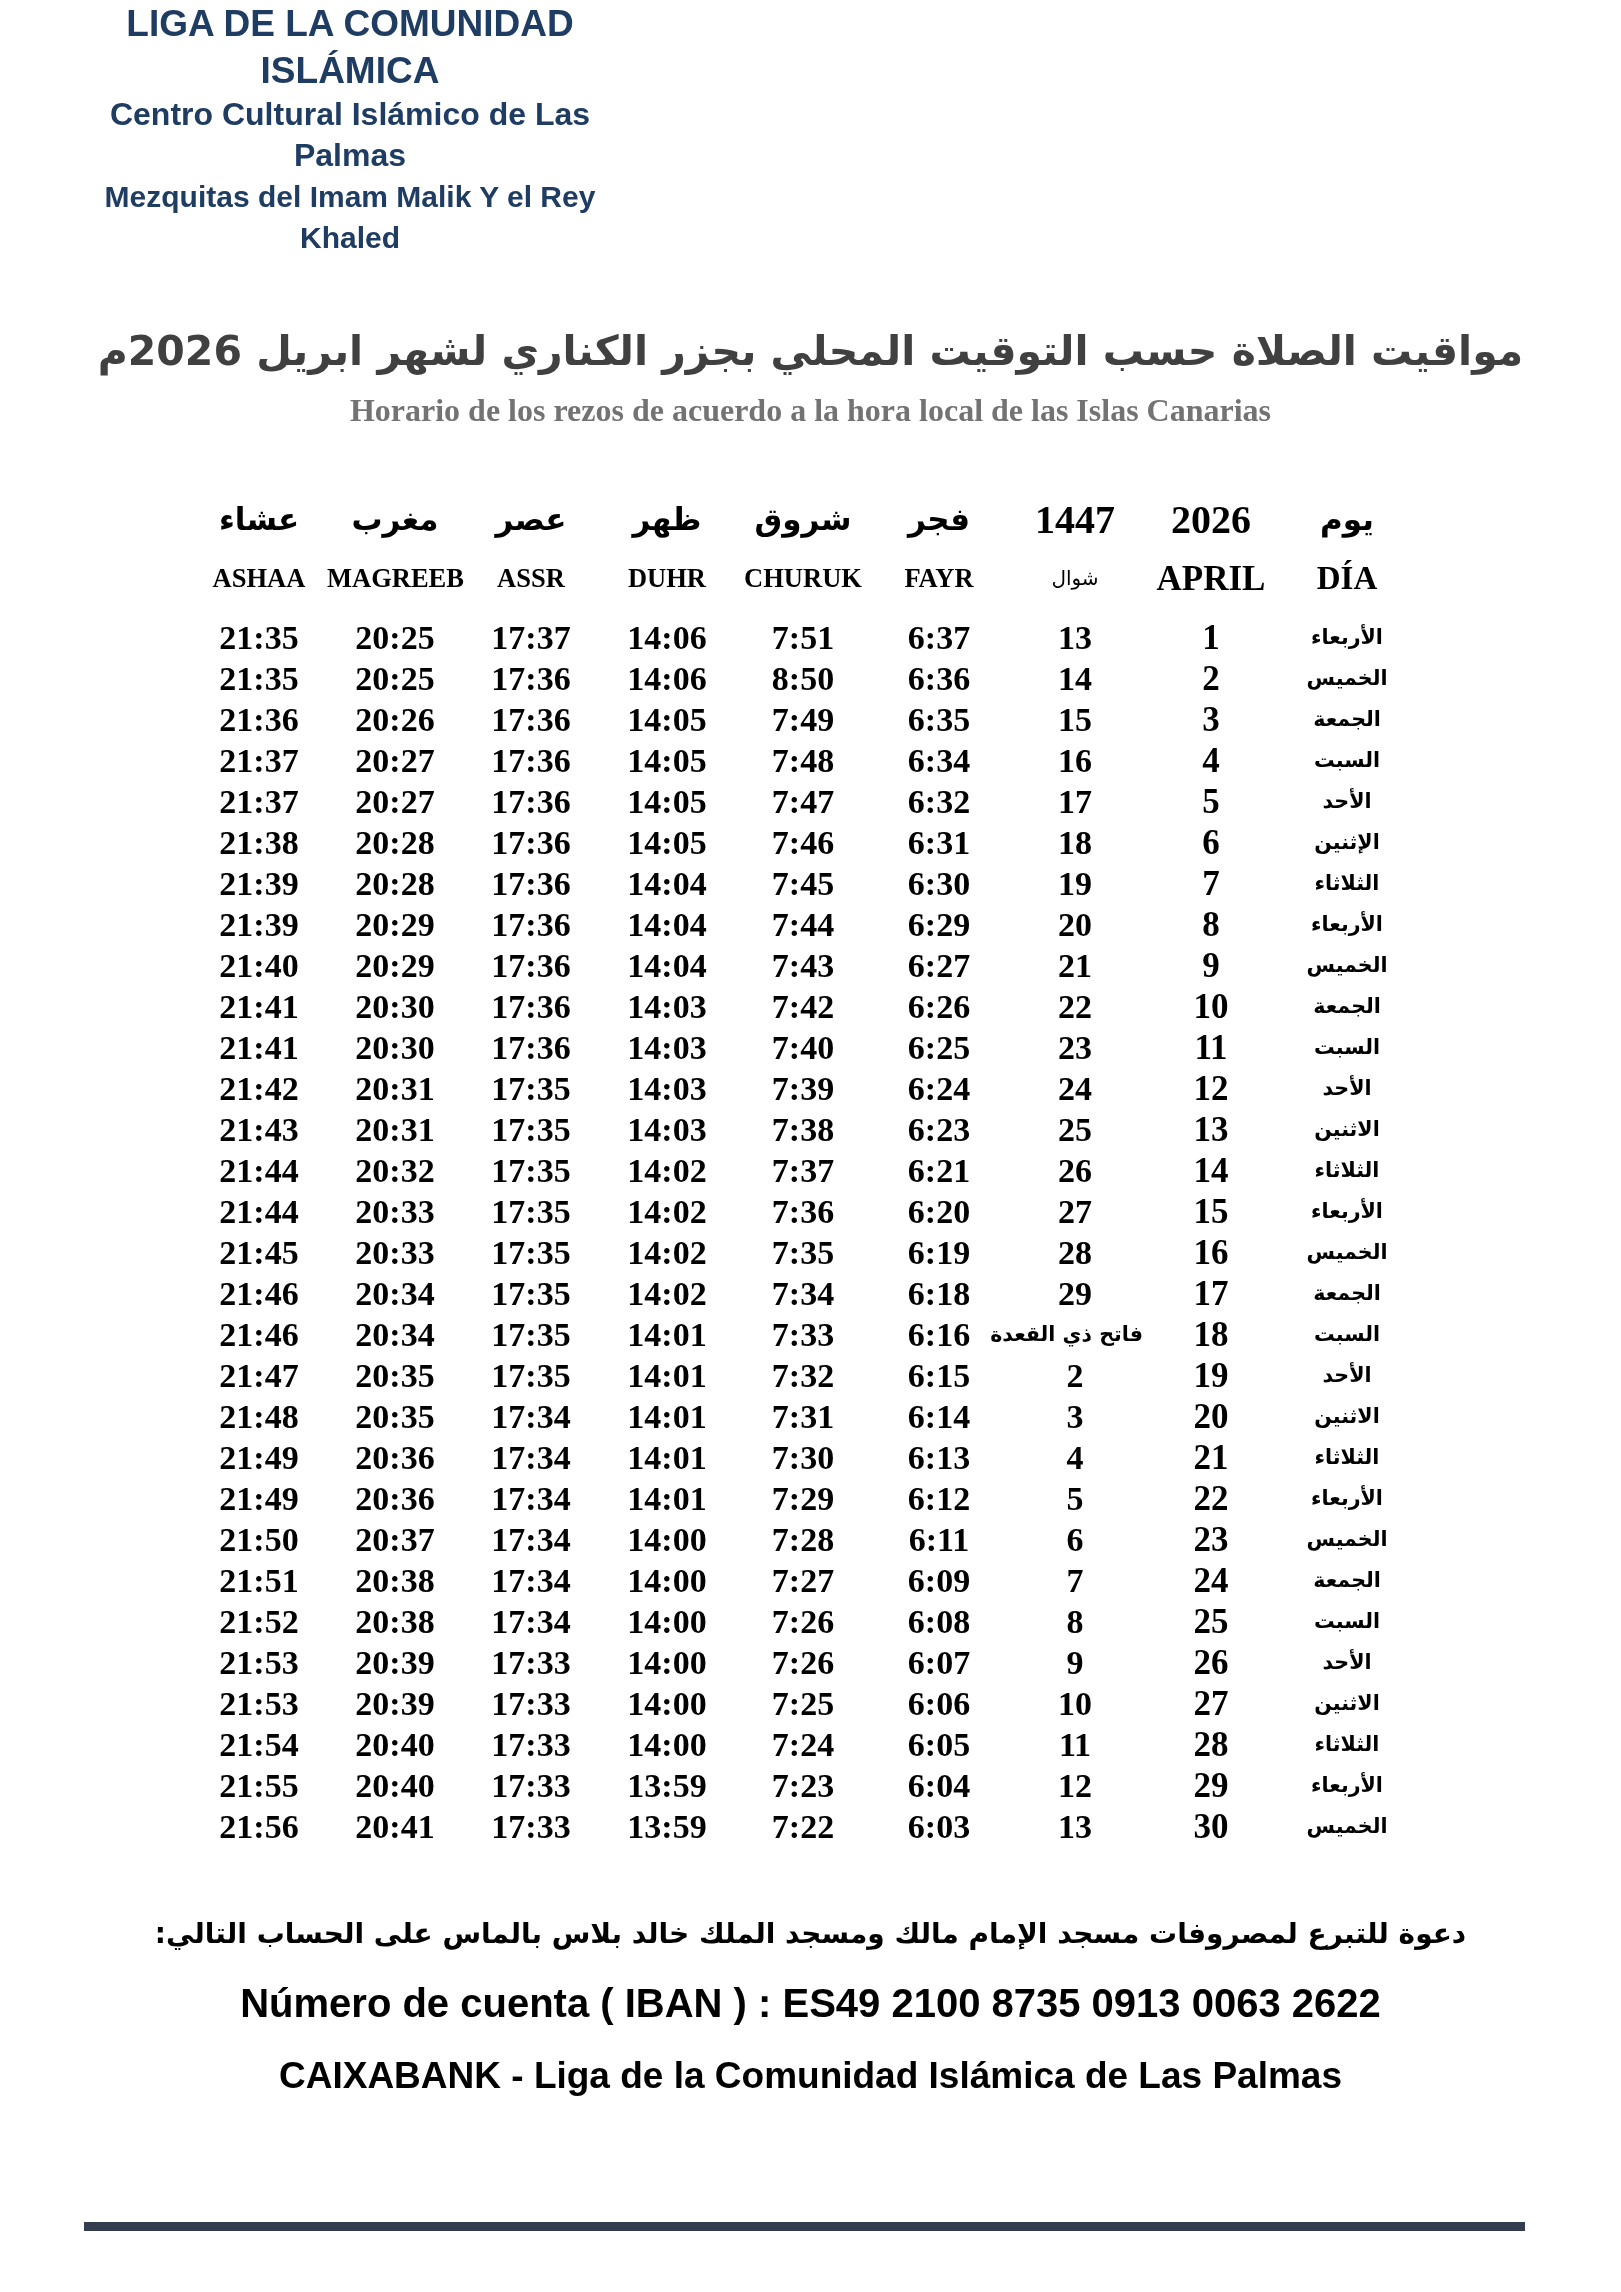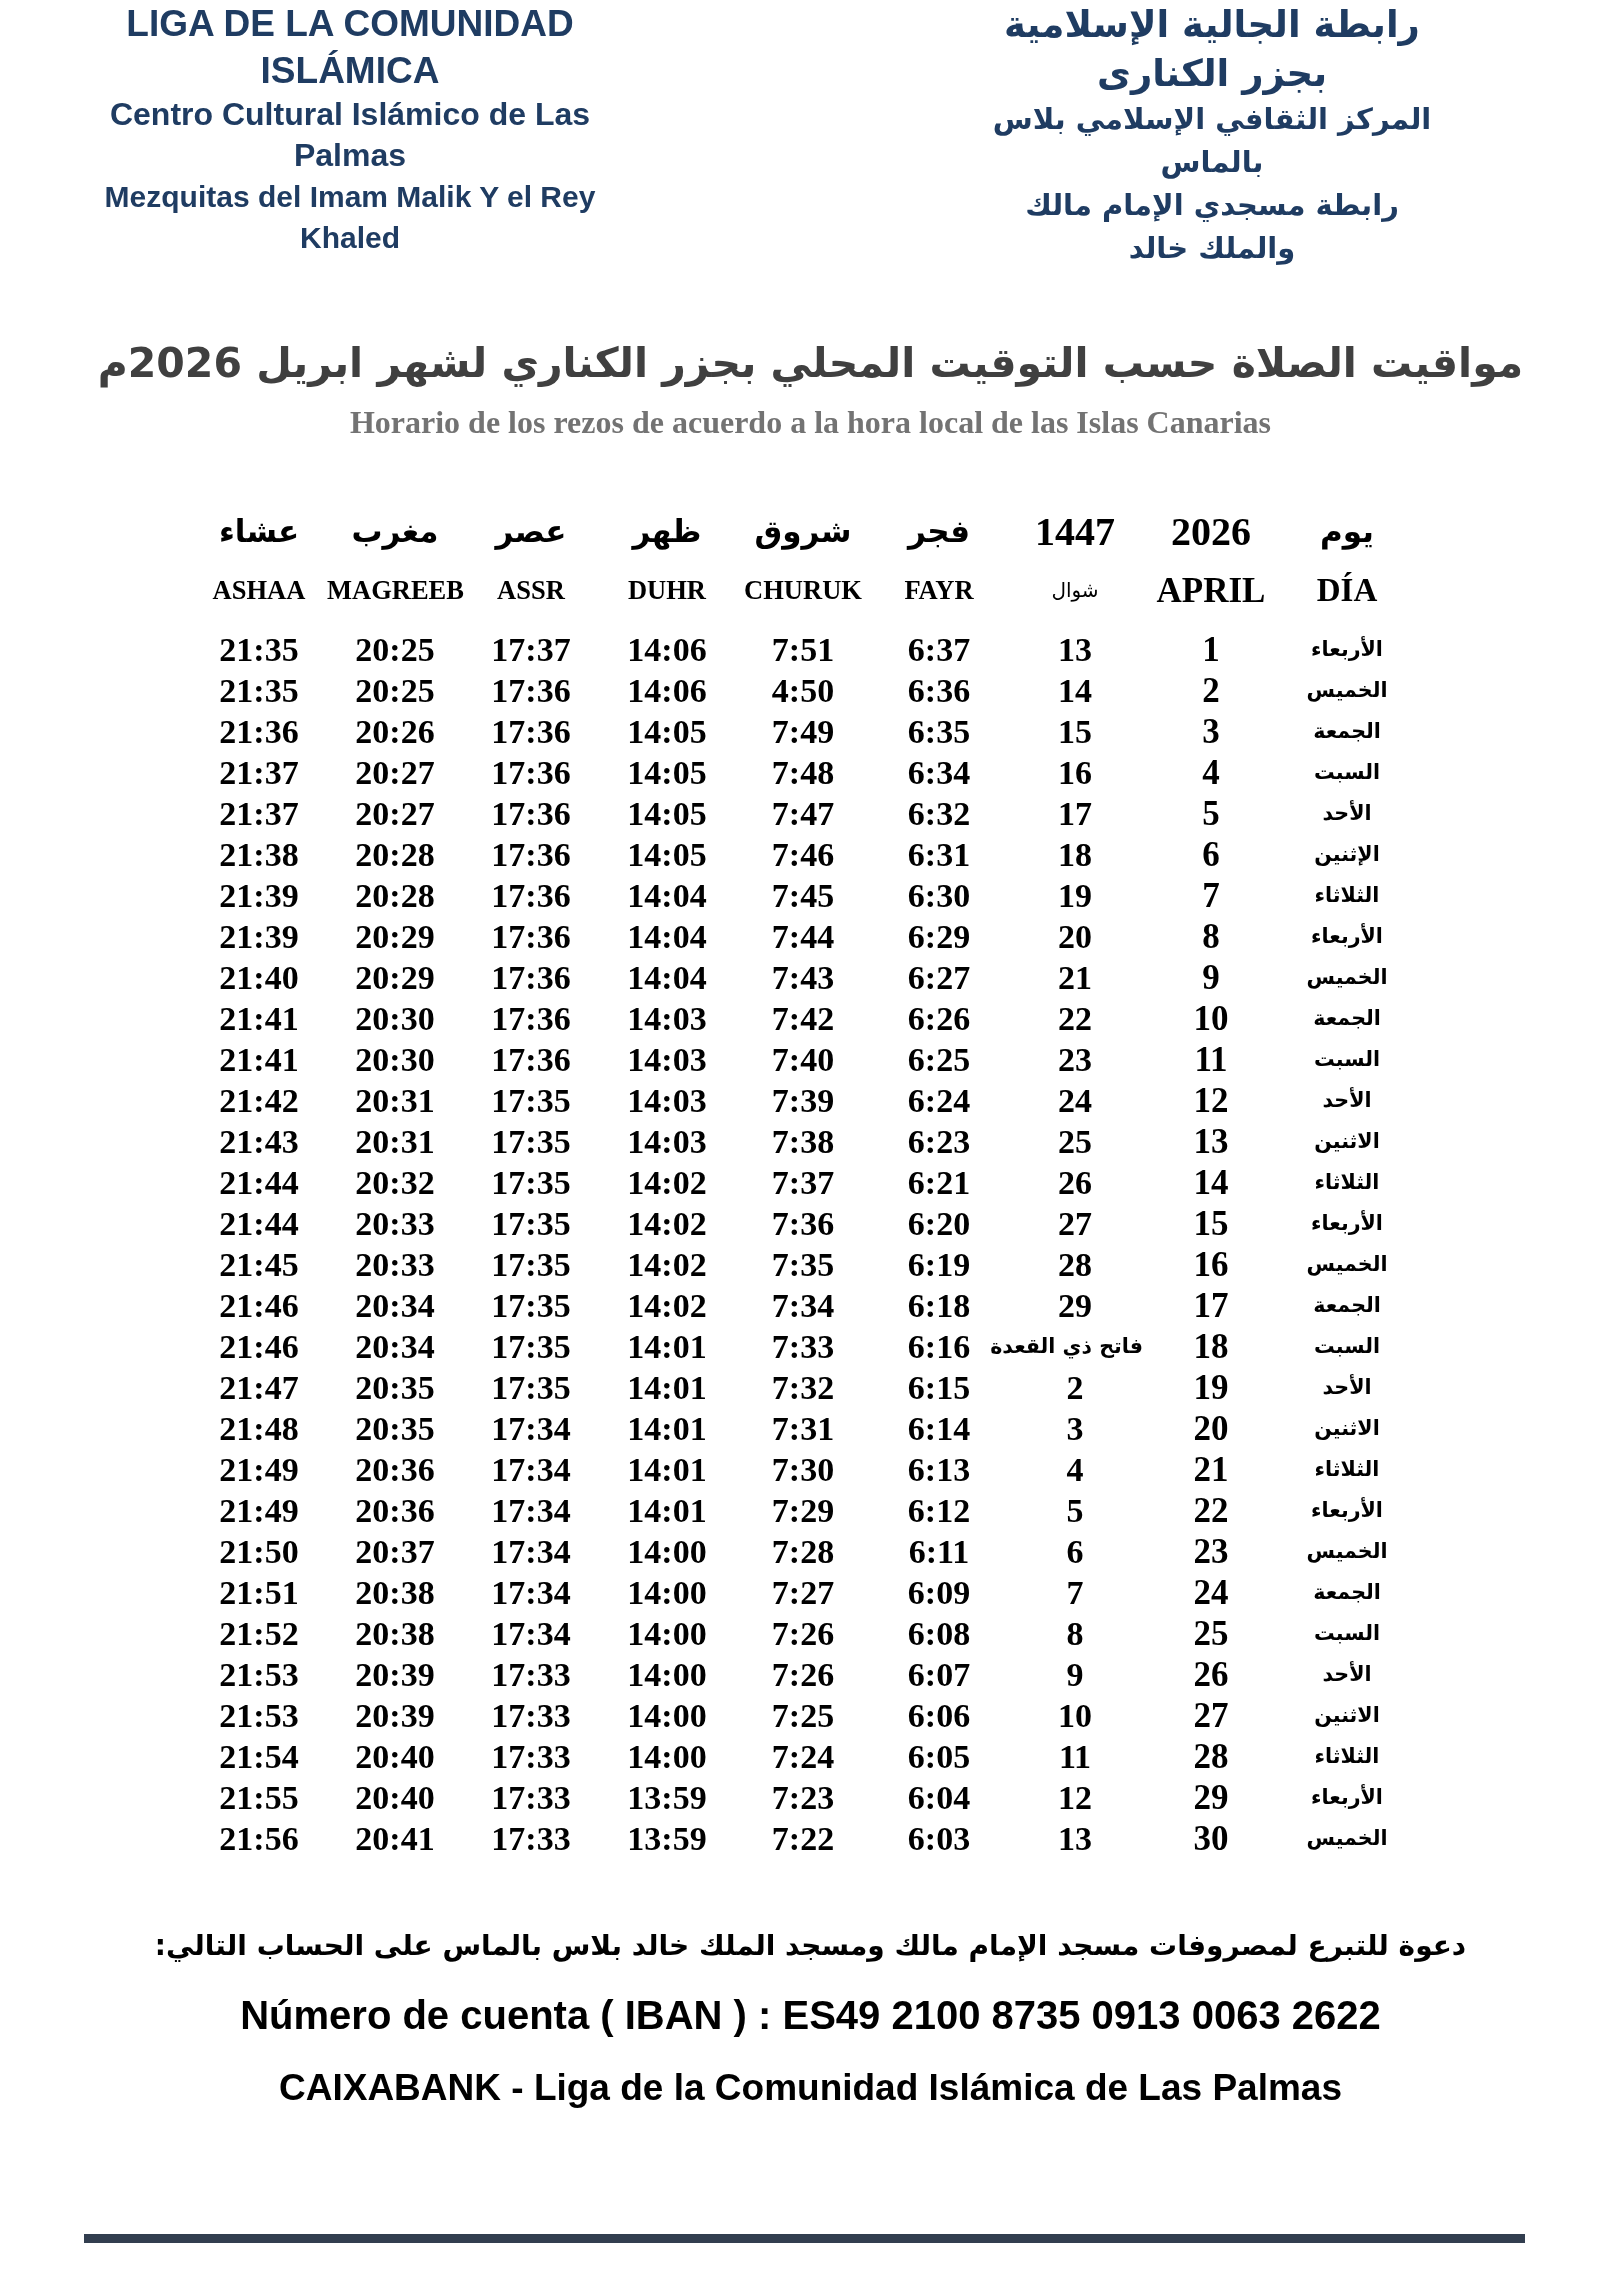--- a/index.html
+++ b/index.html
@@ -60,11 +60,6 @@
       <div class="l2">Centro Cultural Islámico de Las Palmas</div>
       <div class="l3">Mezquitas del Imam Malik Y el Rey Khaled</div>
     </div>
-    <div class="hdr-right" dir="rtl">
-      <div class="l1">رابطة الجالية الإسلامية بجزر الكنارى</div>
-      <div class="l2">المركز الثقافي الإسلامي بلاس بالماس</div>
-      <div class="l3">رابطة مسجدي الإمام مالك والملك خالد</div>
-    </div>
   </div>
 
   <div class="title-ar" dir="rtl">مواقيت الصلاة حسب التوقيت المحلي بجزر الكناري لشهر ابريل 2026م</div>

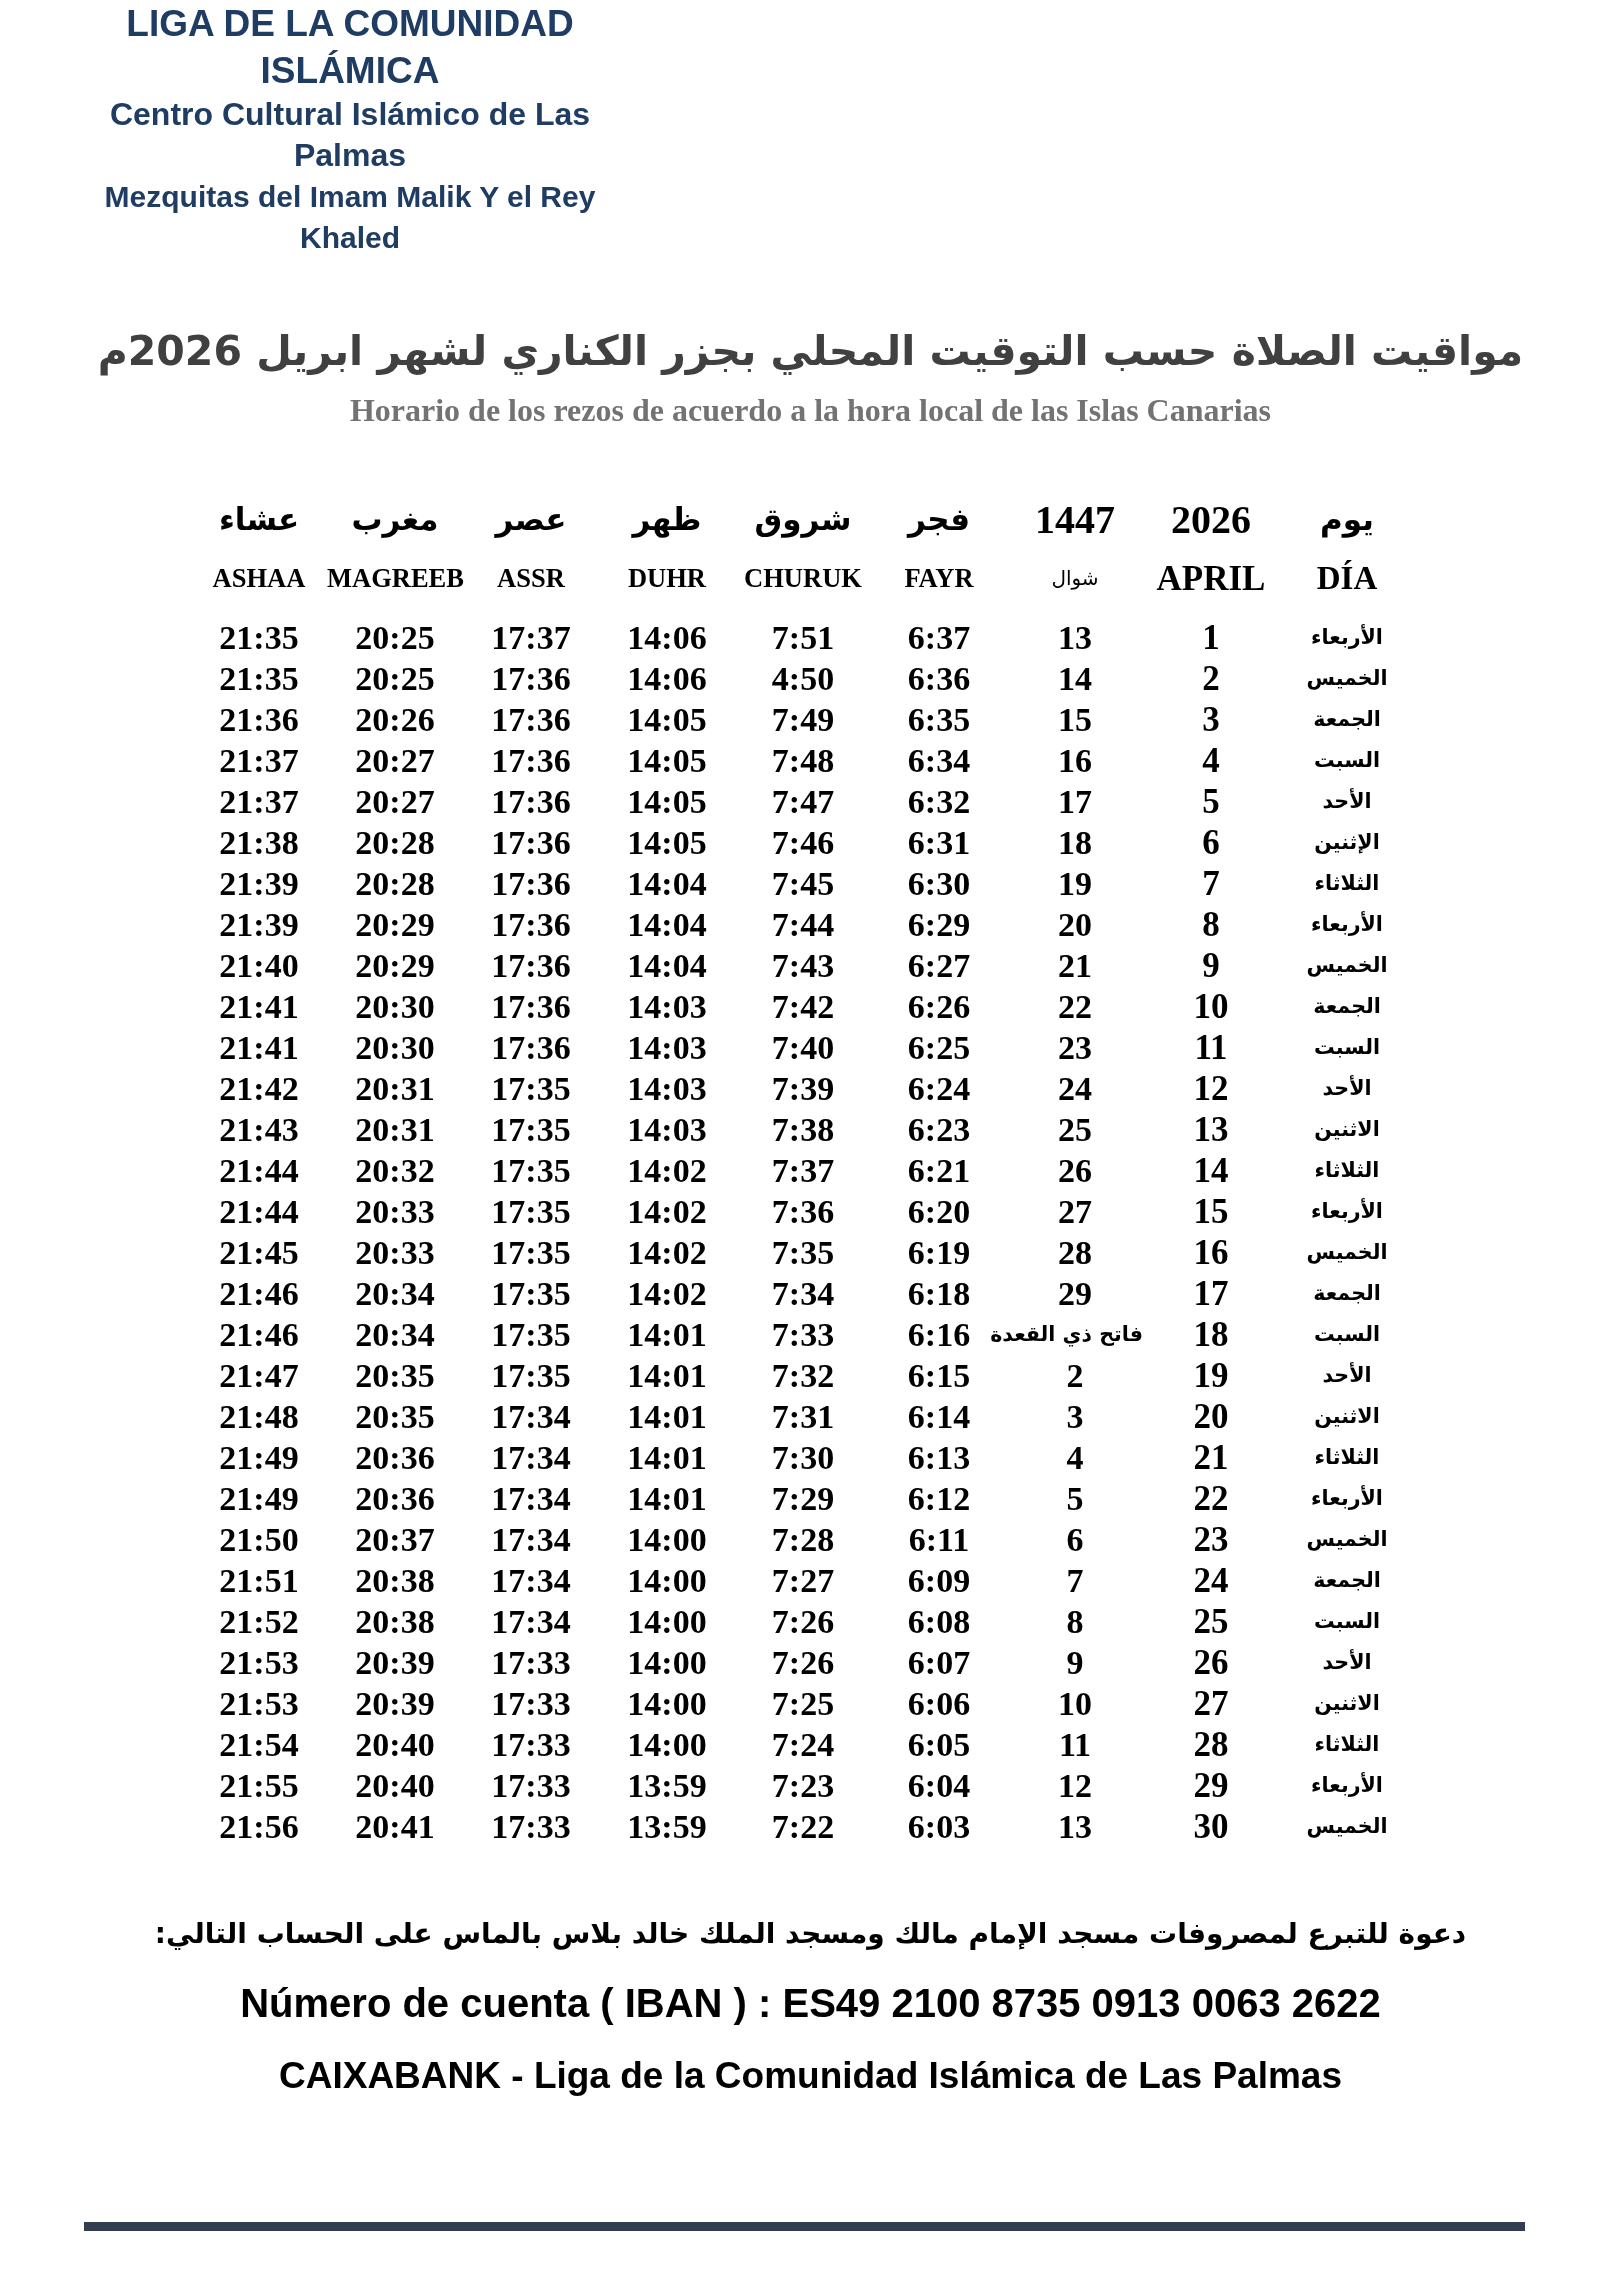--- a/index.html
+++ b/index.html
@@ -105,7 +105,7 @@
           <span class="cell c1">20:25</span>
           <span class="cell c2">17:36</span>
           <span class="cell c3">14:06</span>
-          <span class="cell c4">4:50</span>
+          <span class="cell c4">8:50</span>
           <span class="cell c5">6:36</span>
           <span class="cell c6">14</span>
           <span class="cell c7">2</span>

